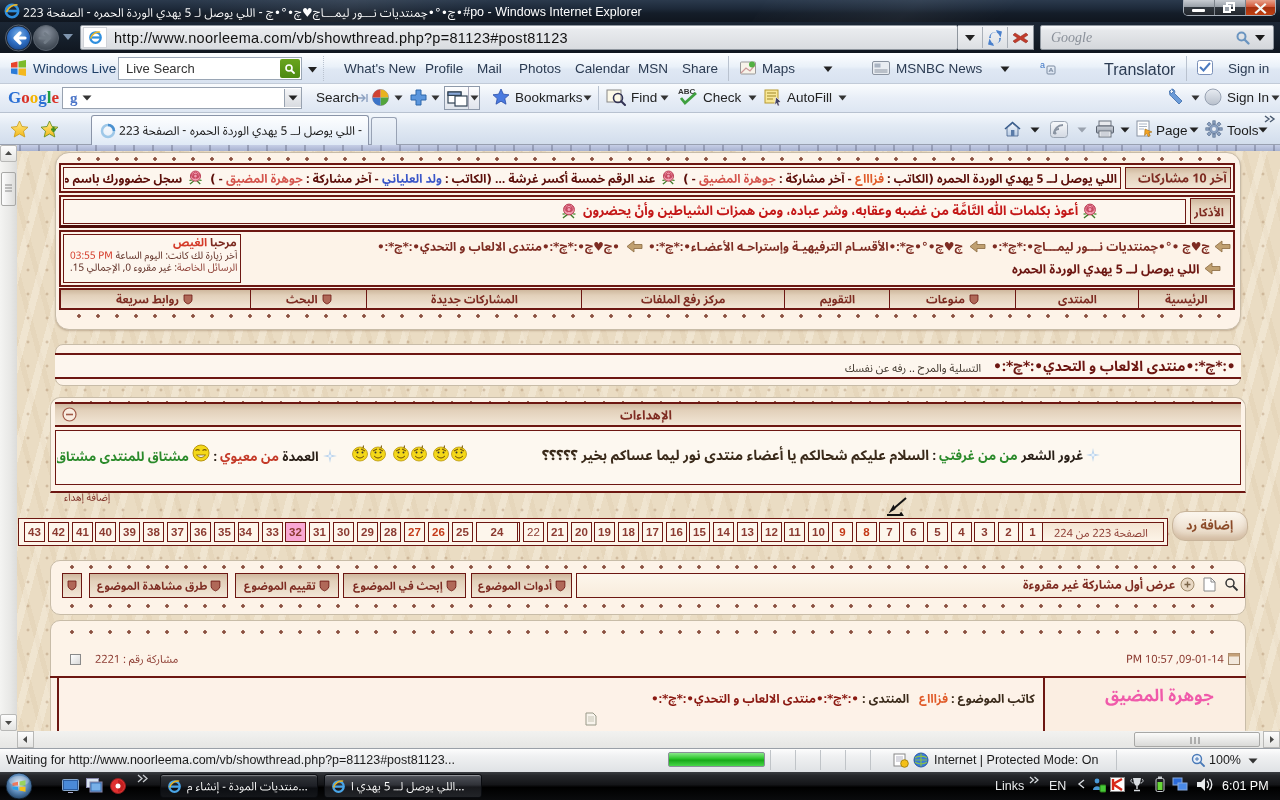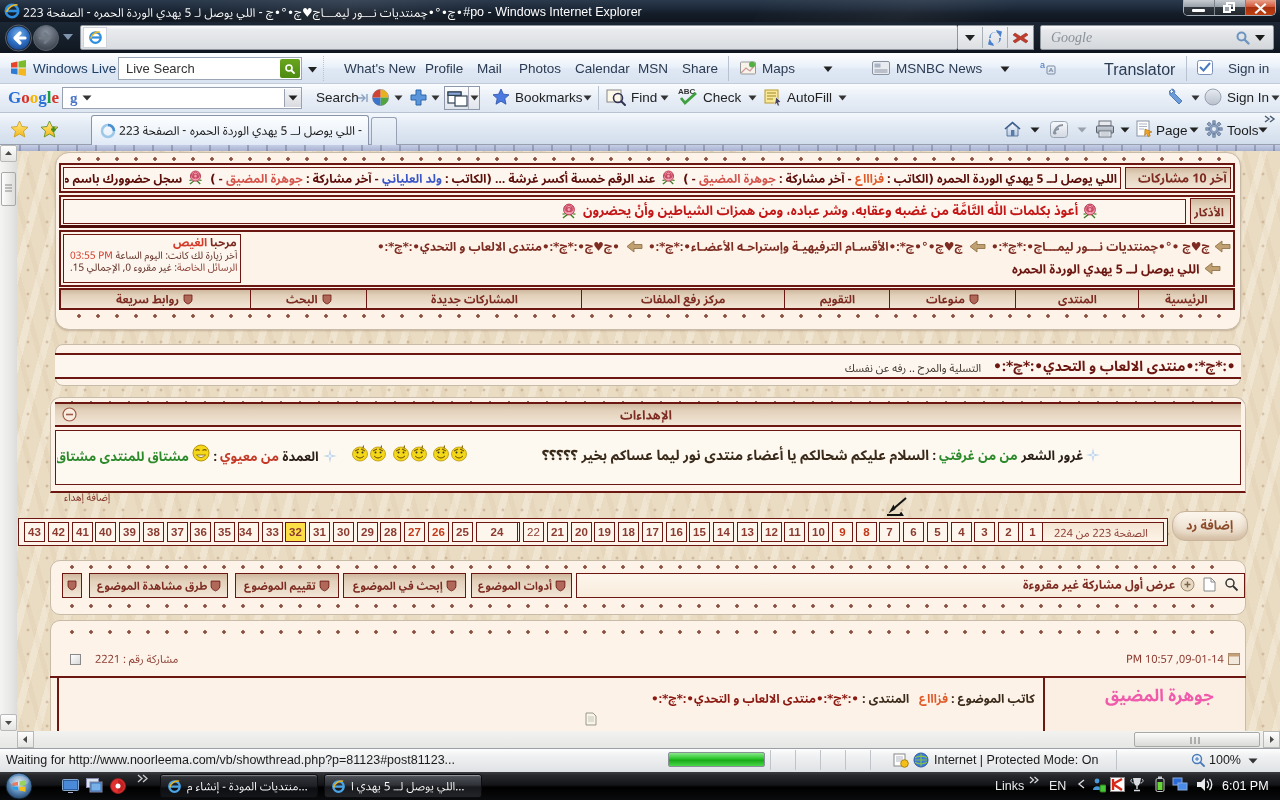--- a/index.html
+++ b/index.html
@@ -336,6 +336,7 @@
         <path d="M13 2.3 C 9.5 1.2, 4.3 4, 2.8 9" fill="none" stroke="#e8b526" stroke-width="1.6"></path>
       </svg>
 </div>
+<span style="font-size:14.5px;color:#111;margin-left:7px;letter-spacing:.3px">http://www.noorleema.com/vb/showthread.php?p=81123#post81123</span>
 </div><div class="abs" style="left:958px;top:25px;width:76px;height:25px;border:1px solid #8f969e;border-left:none;background:linear-gradient(180deg,#f3f4f6 0%,#dcdfe3 100%);display:flex;align-items:center">
 <svg width="24" height="10" viewBox="0 0 24 10">
       <path d="M7 2 L17 2 L12 8 Z" fill="#222"></path>

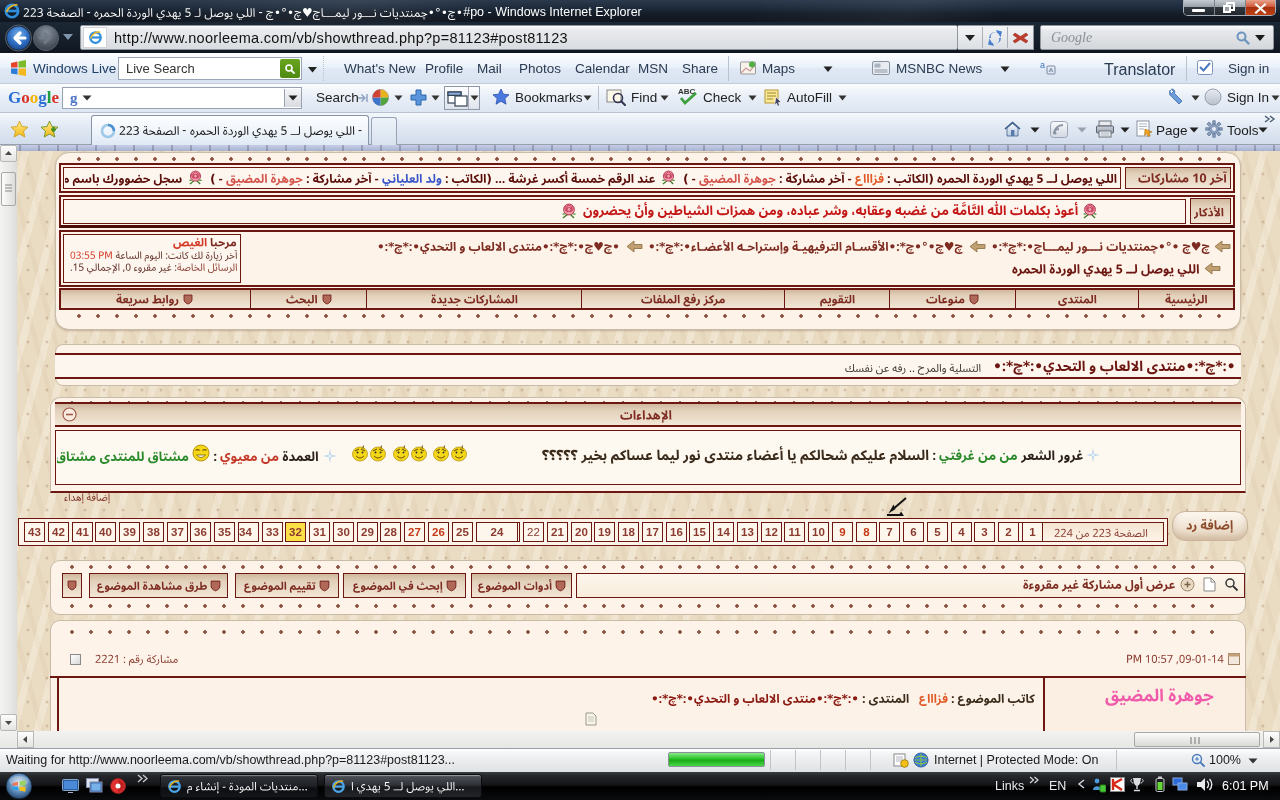--- a/index.html
+++ b/index.html
@@ -1847,7 +1847,7 @@
     <div class="abs" style="left:357px;top:377px;width:21px;height:20px;border:1.5px solid #6d1712;background:#fdf6ec;text-align:center;font-size:11.5px;font-weight:bold;color:#8b3a30;line-height:19px">29</div>
     <div class="abs" style="left:333px;top:377px;width:21px;height:20px;border:1.5px solid #6d1712;background:#fdf6ec;text-align:center;font-size:11.5px;font-weight:bold;color:#8b3a30;line-height:19px">30</div>
     <div class="abs" style="left:309px;top:377px;width:21px;height:20px;border:1.5px solid #6d1712;background:#fdf6ec;text-align:center;font-size:11.5px;font-weight:bold;color:#8b3a30;line-height:19px">31</div>
-    <div class="abs" style="left:285px;top:377px;width:21px;height:20px;border:1.5px solid #6d1712;background:#fde047;text-align:center;font-size:11.5px;font-weight:bold;color:#8b3a30;line-height:19px">32</div>
+    <div class="abs" style="left:285px;top:377px;width:21px;height:20px;border:1.5px solid #6d1712;background:#f9a8d4;text-align:center;font-size:11.5px;font-weight:bold;color:#8b3a30;line-height:19px">32</div>
     <div class="abs" style="left:262px;top:377px;width:21px;height:20px;border:1.5px solid #6d1712;background:#fdf6ec;text-align:center;font-size:11.5px;font-weight:bold;color:#8b3a30;line-height:19px">33</div>
     <div class="abs" style="left:238px;top:377px;width:21px;height:20px;border:1.5px solid #6d1712;background:#fdf6ec;font-size:11.5px;font-weight:bold;color:#8b3a30;line-height:19px">34</div>
     <div class="abs" style="left:214px;top:377px;width:21px;height:20px;border:1.5px solid #6d1712;background:#fdf6ec;text-align:center;font-size:11.5px;font-weight:bold;color:#8b3a30;line-height:19px">35</div>

